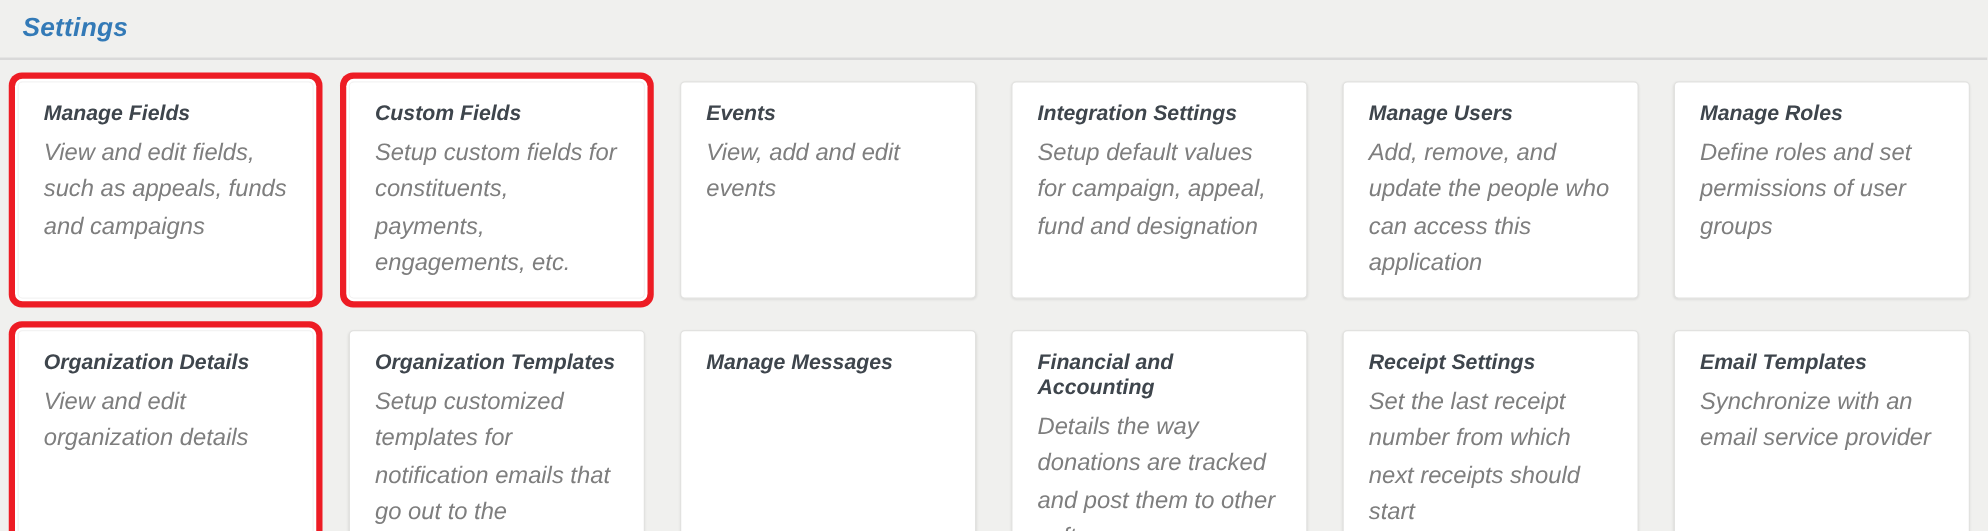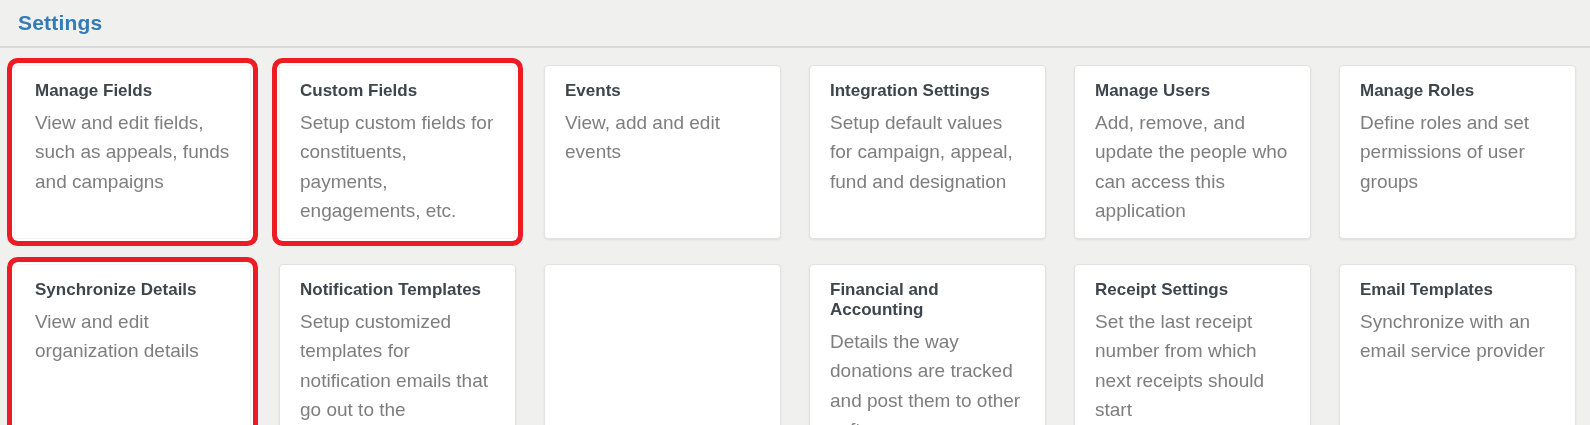--- a/index.html
+++ b/index.html
@@ -12,7 +12,7 @@
     --accent:#337ab7;
     --highlight:#ed1c24;
   }
-  *{box-sizing:border-box;margin:0;padding:0;}
+  *{box-sizing:border-box;margin:0;padding:0;font-style:italic;}
   html,body{width:1590px;height:425px;overflow:hidden;}
   body{
     background:var(--bg);

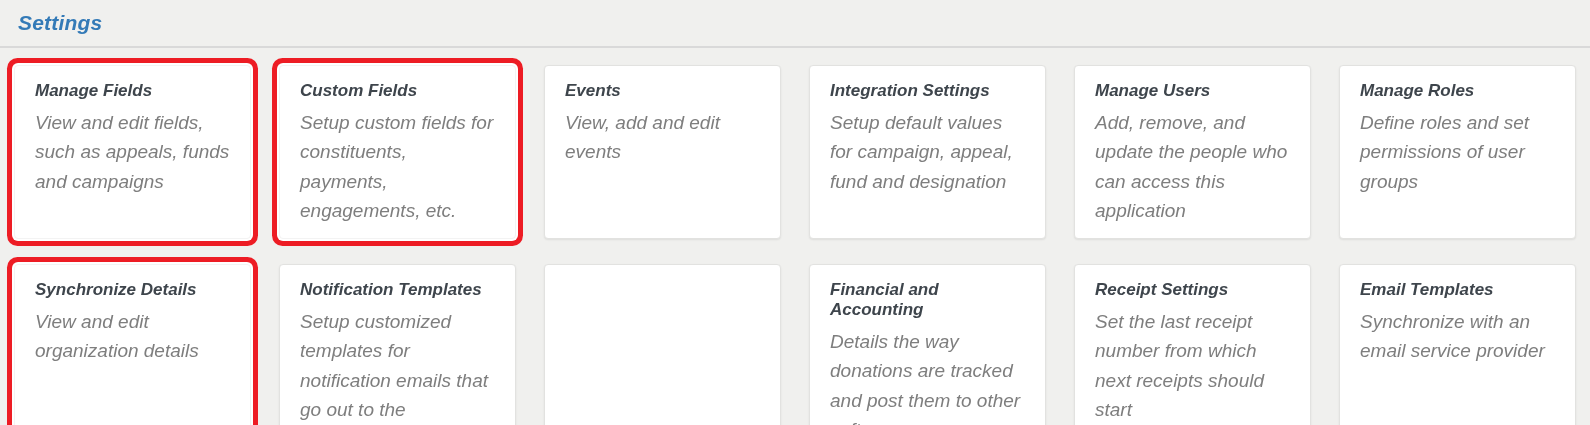--- a/index.html
+++ b/index.html
@@ -101,7 +101,7 @@
   </div>
 
   <div class="card highlighted">
-    <div class="card-title">Synchronize Details</div>
+    <div class="card-title">Organization Details</div>
     <div class="card-desc">View and edit organization details</div>
   </div>
 

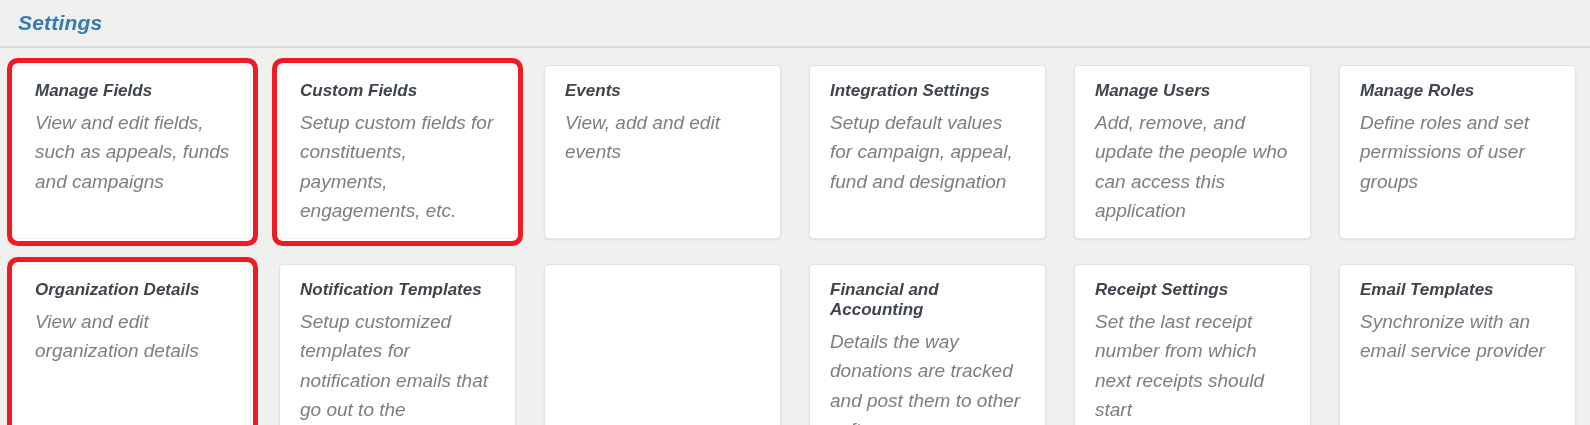--- a/index.html
+++ b/index.html
@@ -106,7 +106,7 @@
   </div>
 
   <div class="card">
-    <div class="card-title">Notification Templates</div>
+    <div class="card-title">Organization Templates</div>
     <div class="card-desc">Setup customized templates for notification emails that go out to the volunteering portal users</div>
   </div>
 

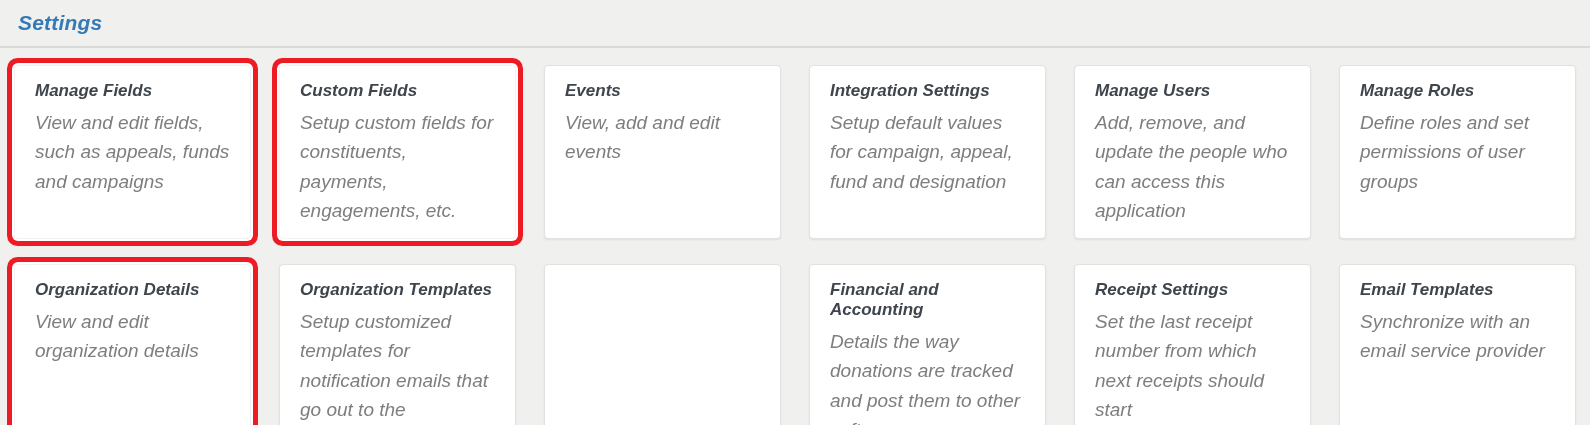--- a/index.html
+++ b/index.html
@@ -111,6 +111,7 @@
   </div>
 
   <div class="card">
+    <div class="card-title">Manage Messages</div>
   </div>
 
   <div class="card">

